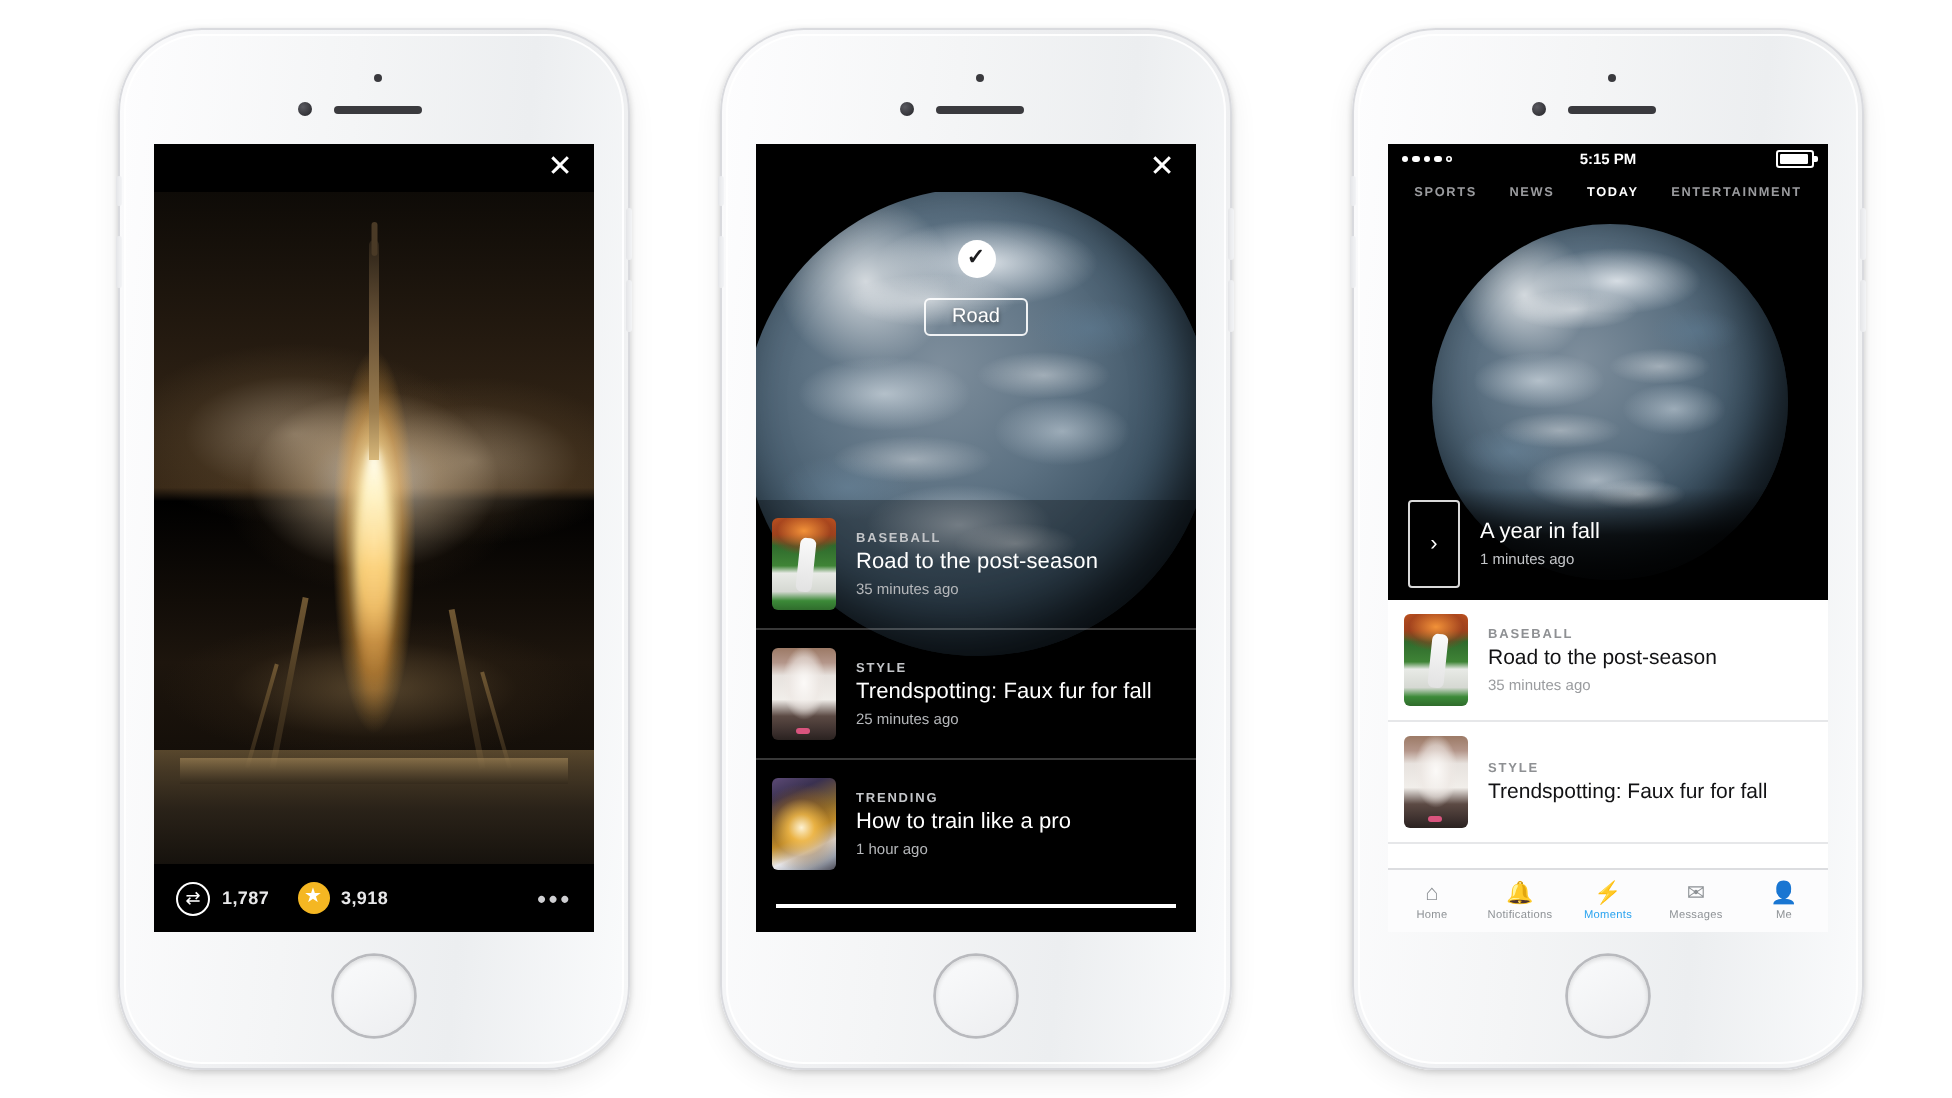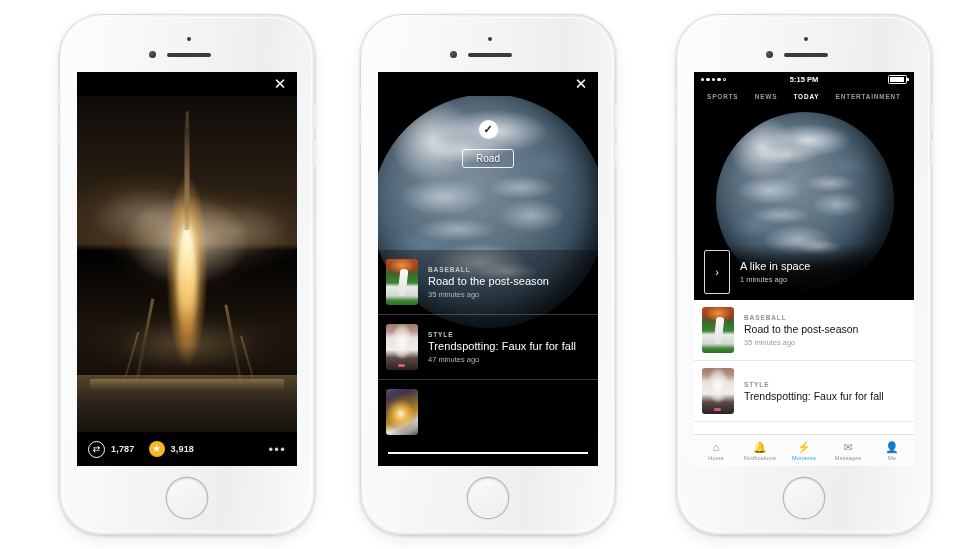--- a/index.html
+++ b/index.html
@@ -397,7 +397,7 @@
             <span class="arrow-glyph">›</span>
           </div>
           <div class="p3-herotxt">
-            <div class="p3-herohead">A like in space</div>
+            <div class="p3-herohead">A year in fall</div>
             <div class="p3-herotime">1 minutes ago</div>
           </div>
         </div>

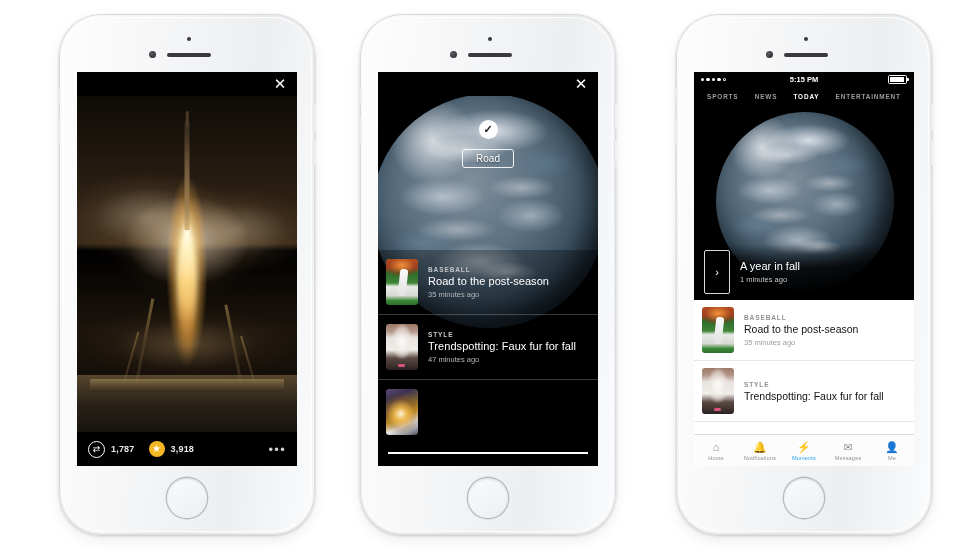--- a/index.html
+++ b/index.html
@@ -342,7 +342,7 @@
           <div class="p2-txt">
             <div class="kicker">STYLE</div>
             <div class="p2-head">Trendspotting: Faux fur for fall</div>
-            <div class="p2-time">47 minutes ago</div>
+            <div class="p2-time">25 minutes ago</div>
           </div>
         </div>
         <div class="p2-row">

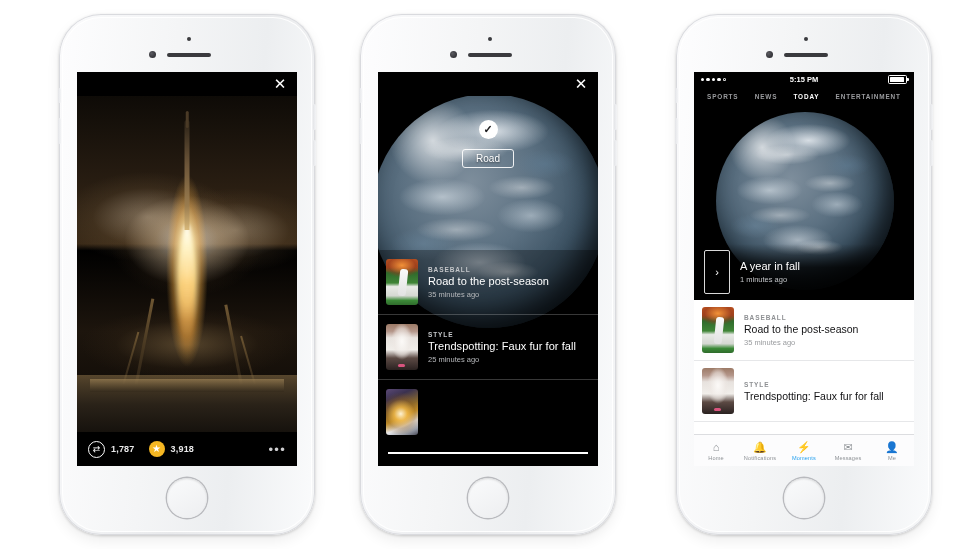--- a/index.html
+++ b/index.html
@@ -347,6 +347,11 @@
         </div>
         <div class="p2-row">
           <div class="thumb th-trend"></div>
+          <div class="p2-txt">
+            <div class="kicker">TRENDING</div>
+            <div class="p2-head">How to train like a pro</div>
+            <div class="p2-time">1 hour ago</div>
+          </div>
         </div>
       </div>
       <div class="p2-bottomfill"></div>

